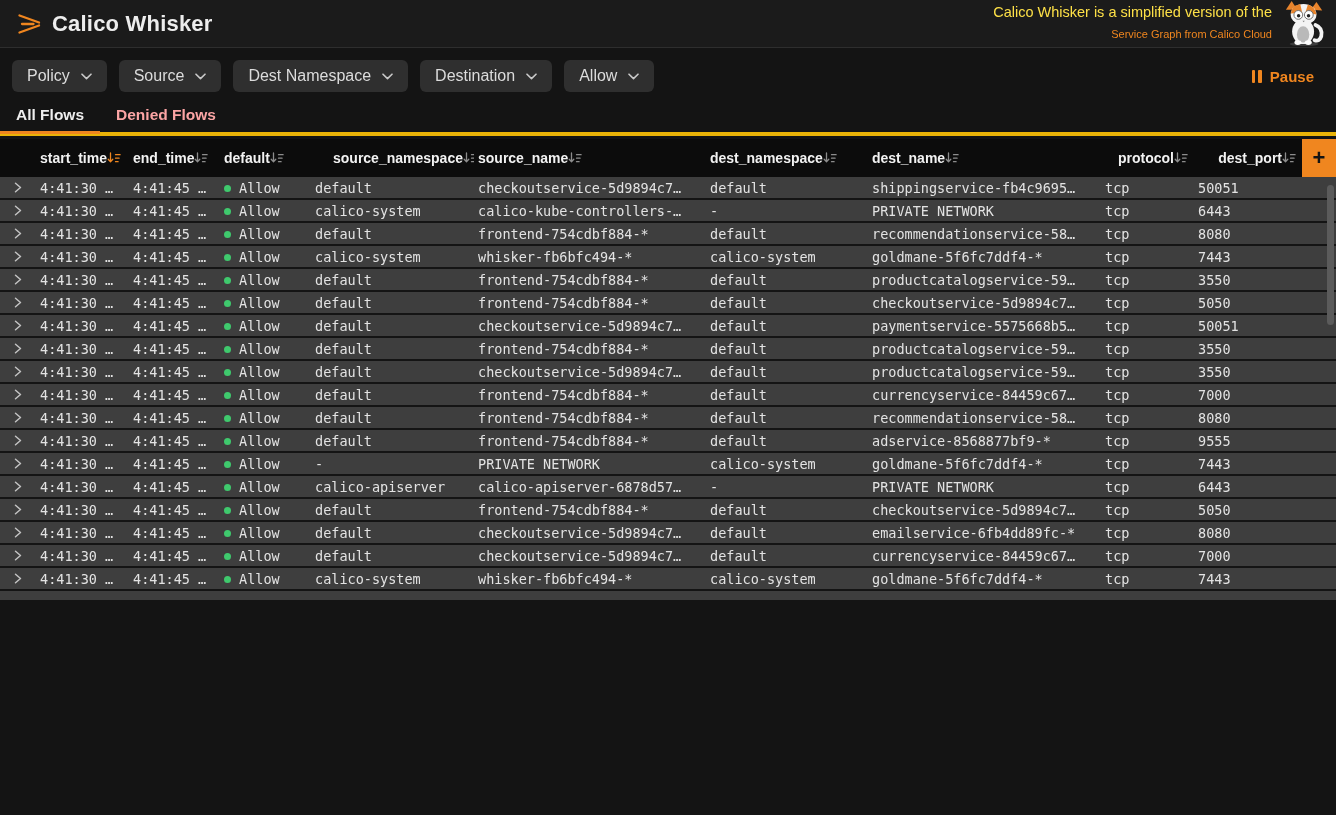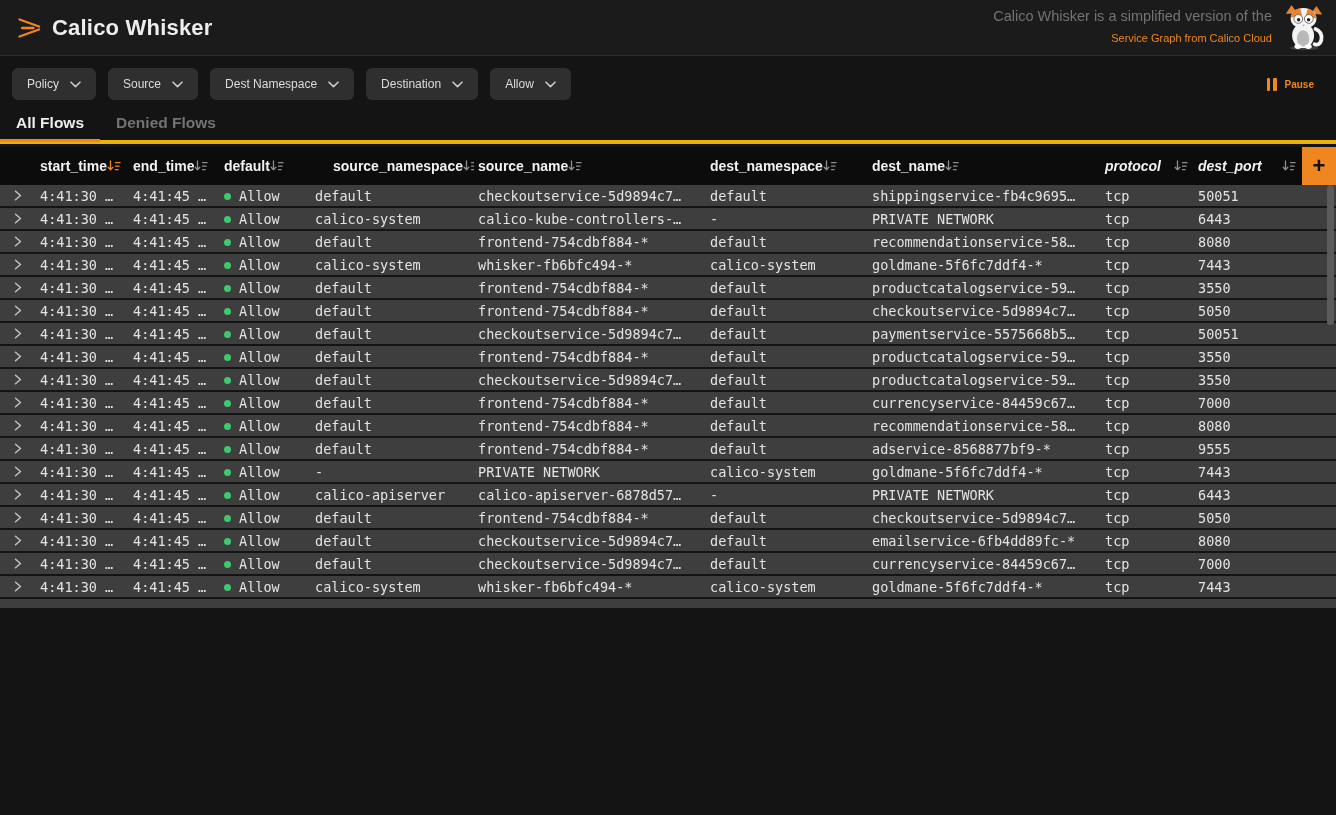--- a/index.html
+++ b/index.html
@@ -12,7 +12,7 @@
   }
   
   .topbar {
-    height:56px; background:#1b1b1b; border-bottom:1px solid #2e2e2e;
+    height:48px; background:#1b1b1b; border-bottom:1px solid #2e2e2e;
     display:flex; align-items:center; padding:0 10px 0 16px;
   }
   .brand { display:flex; align-items:center; gap:9px; }

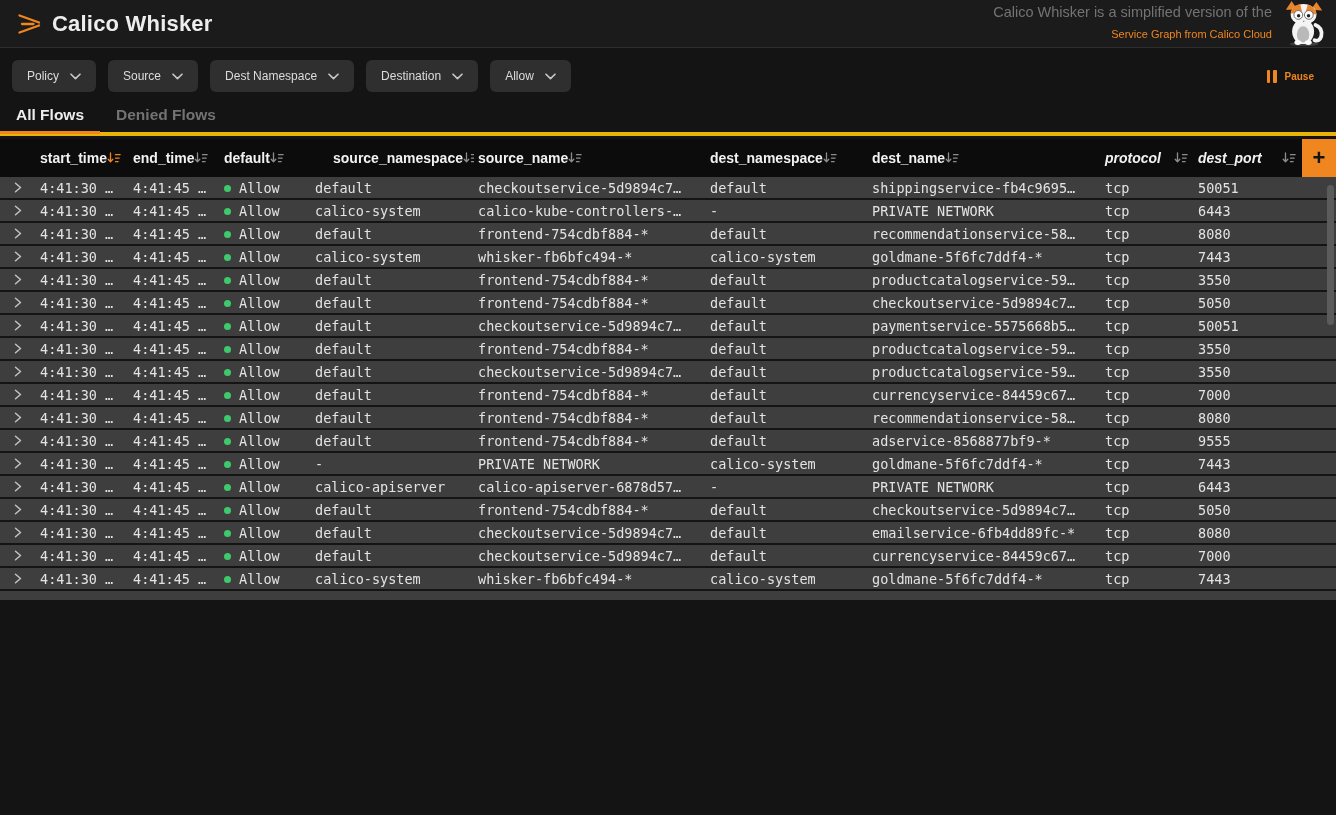--- a/index.html
+++ b/index.html
@@ -18,7 +18,7 @@
   .brand { display:flex; align-items:center; gap:9px; }
   .app-title { font-size:22px; font-weight:700; color:#ededed; letter-spacing:.2px; }
   .tagline { margin-left:auto; text-align:right; line-height:1.42; padding-right:12px; }
-  .tagline .l1 { font-size:14.5px; color:#737373; }
+  .tagline .l1 { font-size:14.5px; color:#fde047; }
   .tagline .l2 a { font-size:11px; font-weight:400; color:var(--accent); text-decoration:none; cursor:pointer; }
   
   .filterbar { display:flex; align-items:center; gap:12px; padding:12px 14px 8px 12px; }

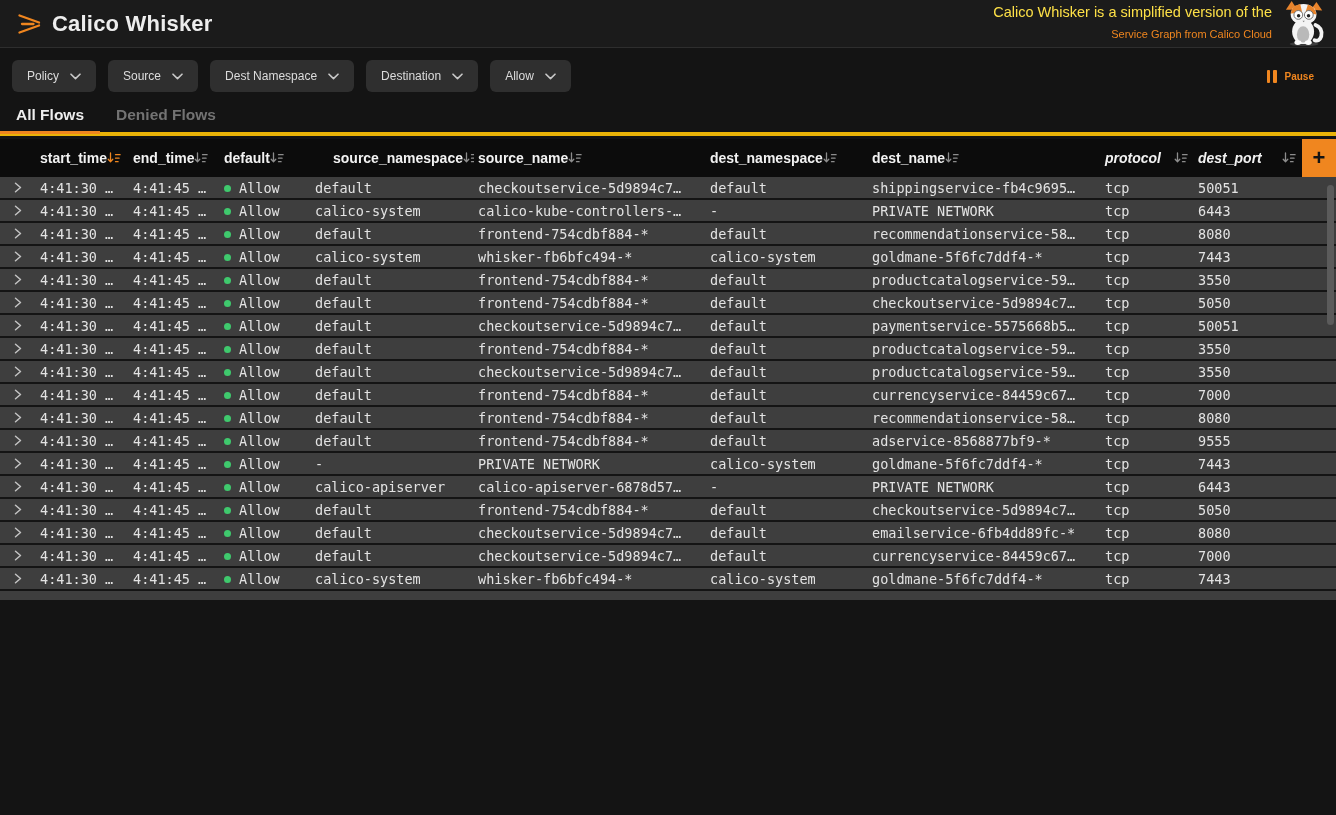--- a/index.html
+++ b/index.html
@@ -25,7 +25,7 @@
   .chip {
     display:inline-flex; align-items:center; gap:11px;
     background:#2f2f2f; color:#dcdcdc; border:none; border-radius:6px;
-    height:32px; padding:0 15px; font-size:12px; font-family:inherit; cursor:pointer;
+    height:32px; padding:0 15px; font-size:16px; font-family:inherit; cursor:pointer;
   }
   .chip svg { margin-top:1px; }
   .pause-btn {

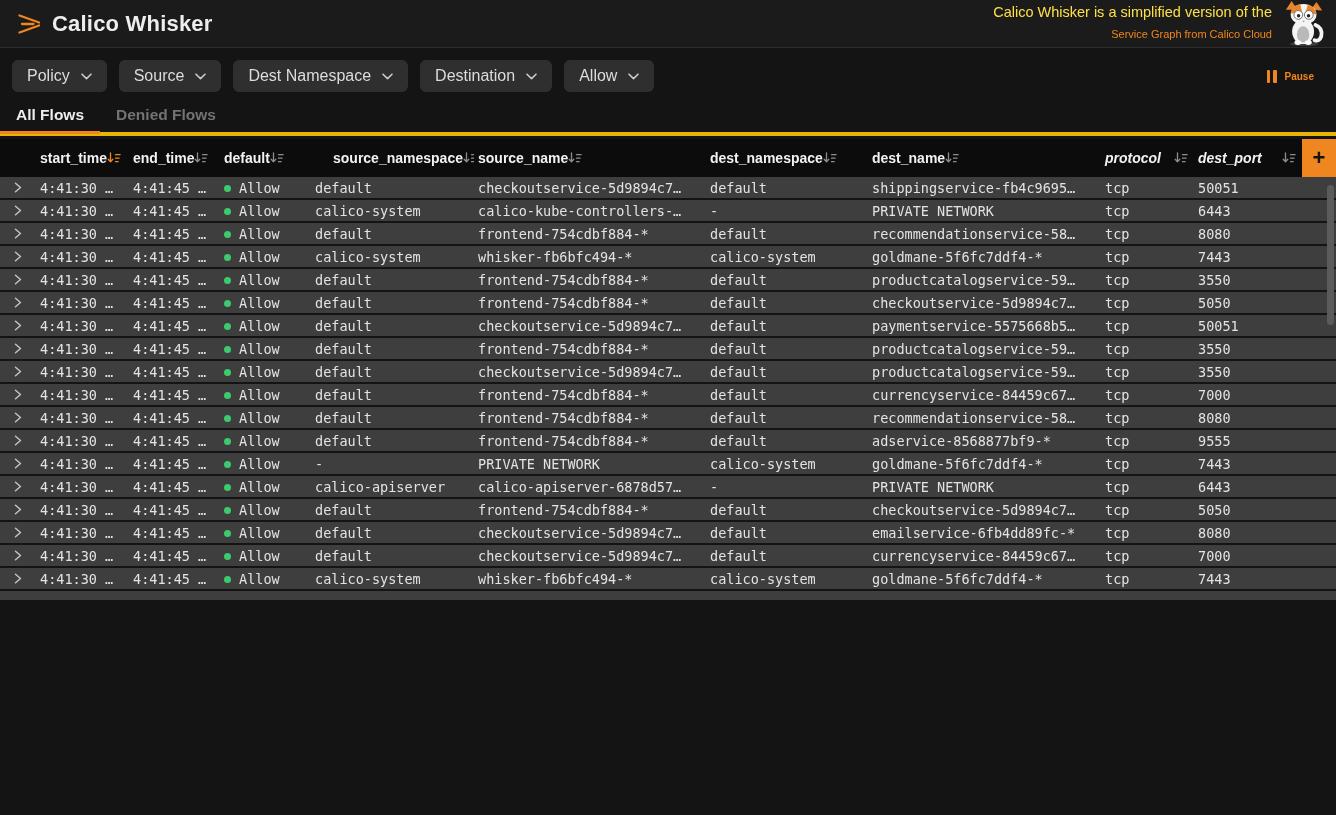--- a/index.html
+++ b/index.html
@@ -30,7 +30,7 @@
   .chip svg { margin-top:1px; }
   .pause-btn {
     margin-left:auto; display:inline-flex; align-items:center; gap:8px;
-    background:none; border:none; color:var(--accent); font-size:10px; font-weight:600;
+    background:none; border:none; color:var(--accent); font-size:15px; font-weight:600;
     font-family:inherit; cursor:pointer; padding-right:8px;
   }
   .pause-icon { display:inline-flex; gap:3px; }

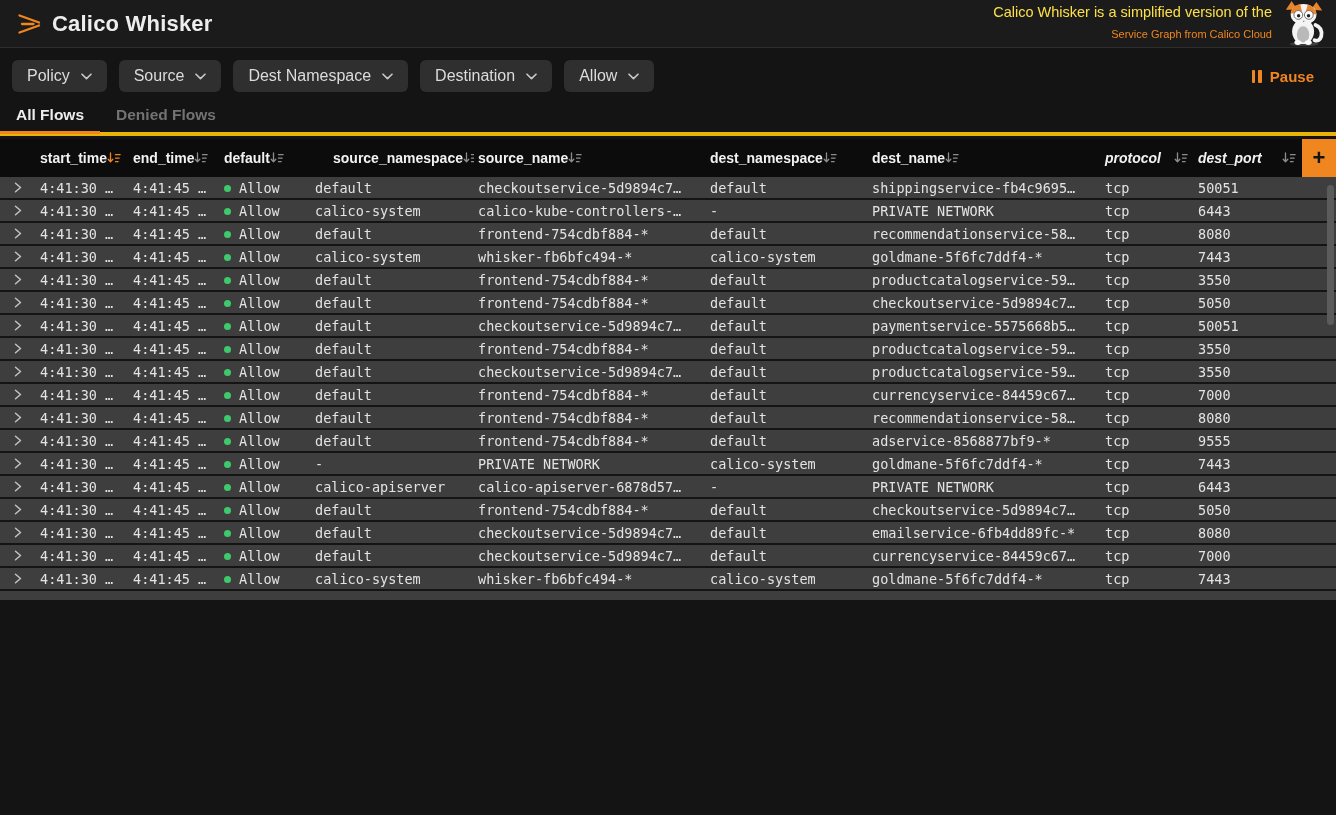--- a/index.html
+++ b/index.html
@@ -37,7 +37,7 @@
   .pause-icon i { display:block; width:3.5px; height:13px; background:var(--accent); border-radius:1px; }
   
   .tabs { display:flex; border-bottom:4px solid #eab308; }
-  .tab { position:relative; padding:6px 16px 8px; font-size:15.5px; font-weight:700; color:#737373; cursor:pointer; }
+  .tab { position:relative; padding:6px 16px 8px; font-size:15.5px; font-weight:700; color:#fca5a5; cursor:pointer; }
   .tab.active { color:#ededed; }
   .tab.active::after { content:""; position:absolute; left:0; right:0; bottom:-2px; height:3px; background:var(--accent); }
   

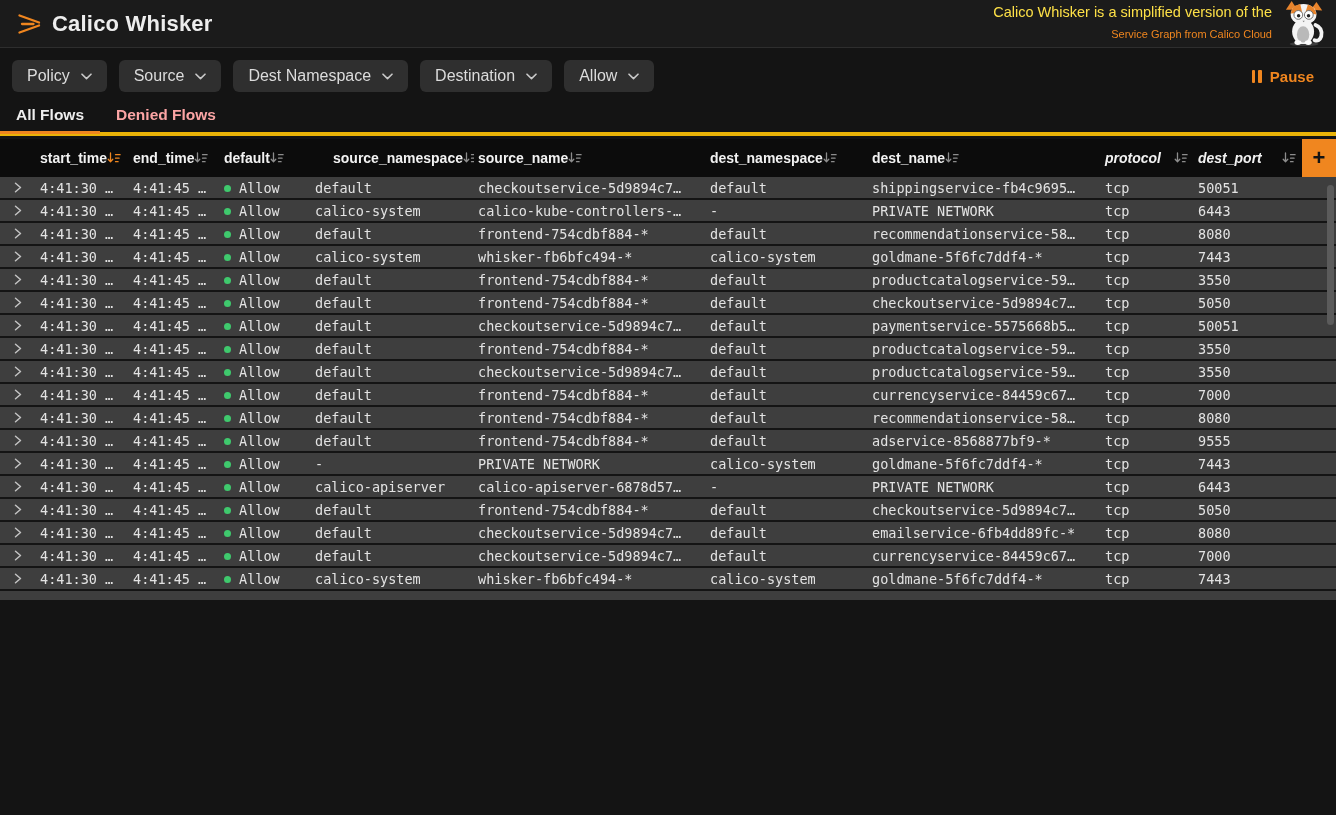--- a/index.html
+++ b/index.html
@@ -47,7 +47,7 @@
     align-items:center; color:#f2f2f2; font-size:14px; font-weight:700;
   }
   .th { display:flex; align-items:center; padding:0 4px; white-space:nowrap; overflow:hidden; cursor:pointer; }
-  .th.right { justify-content:space-between; padding-right:6px;font-style:italic; }
+  .th.right { justify-content:flex-end; padding-right:6px; }
   .th.indent { padding-left:22px; }
   .sort-icon { color:#8d8d8d; flex:0 0 auto; }
   .sort-icon.active { color:var(--accent); }

